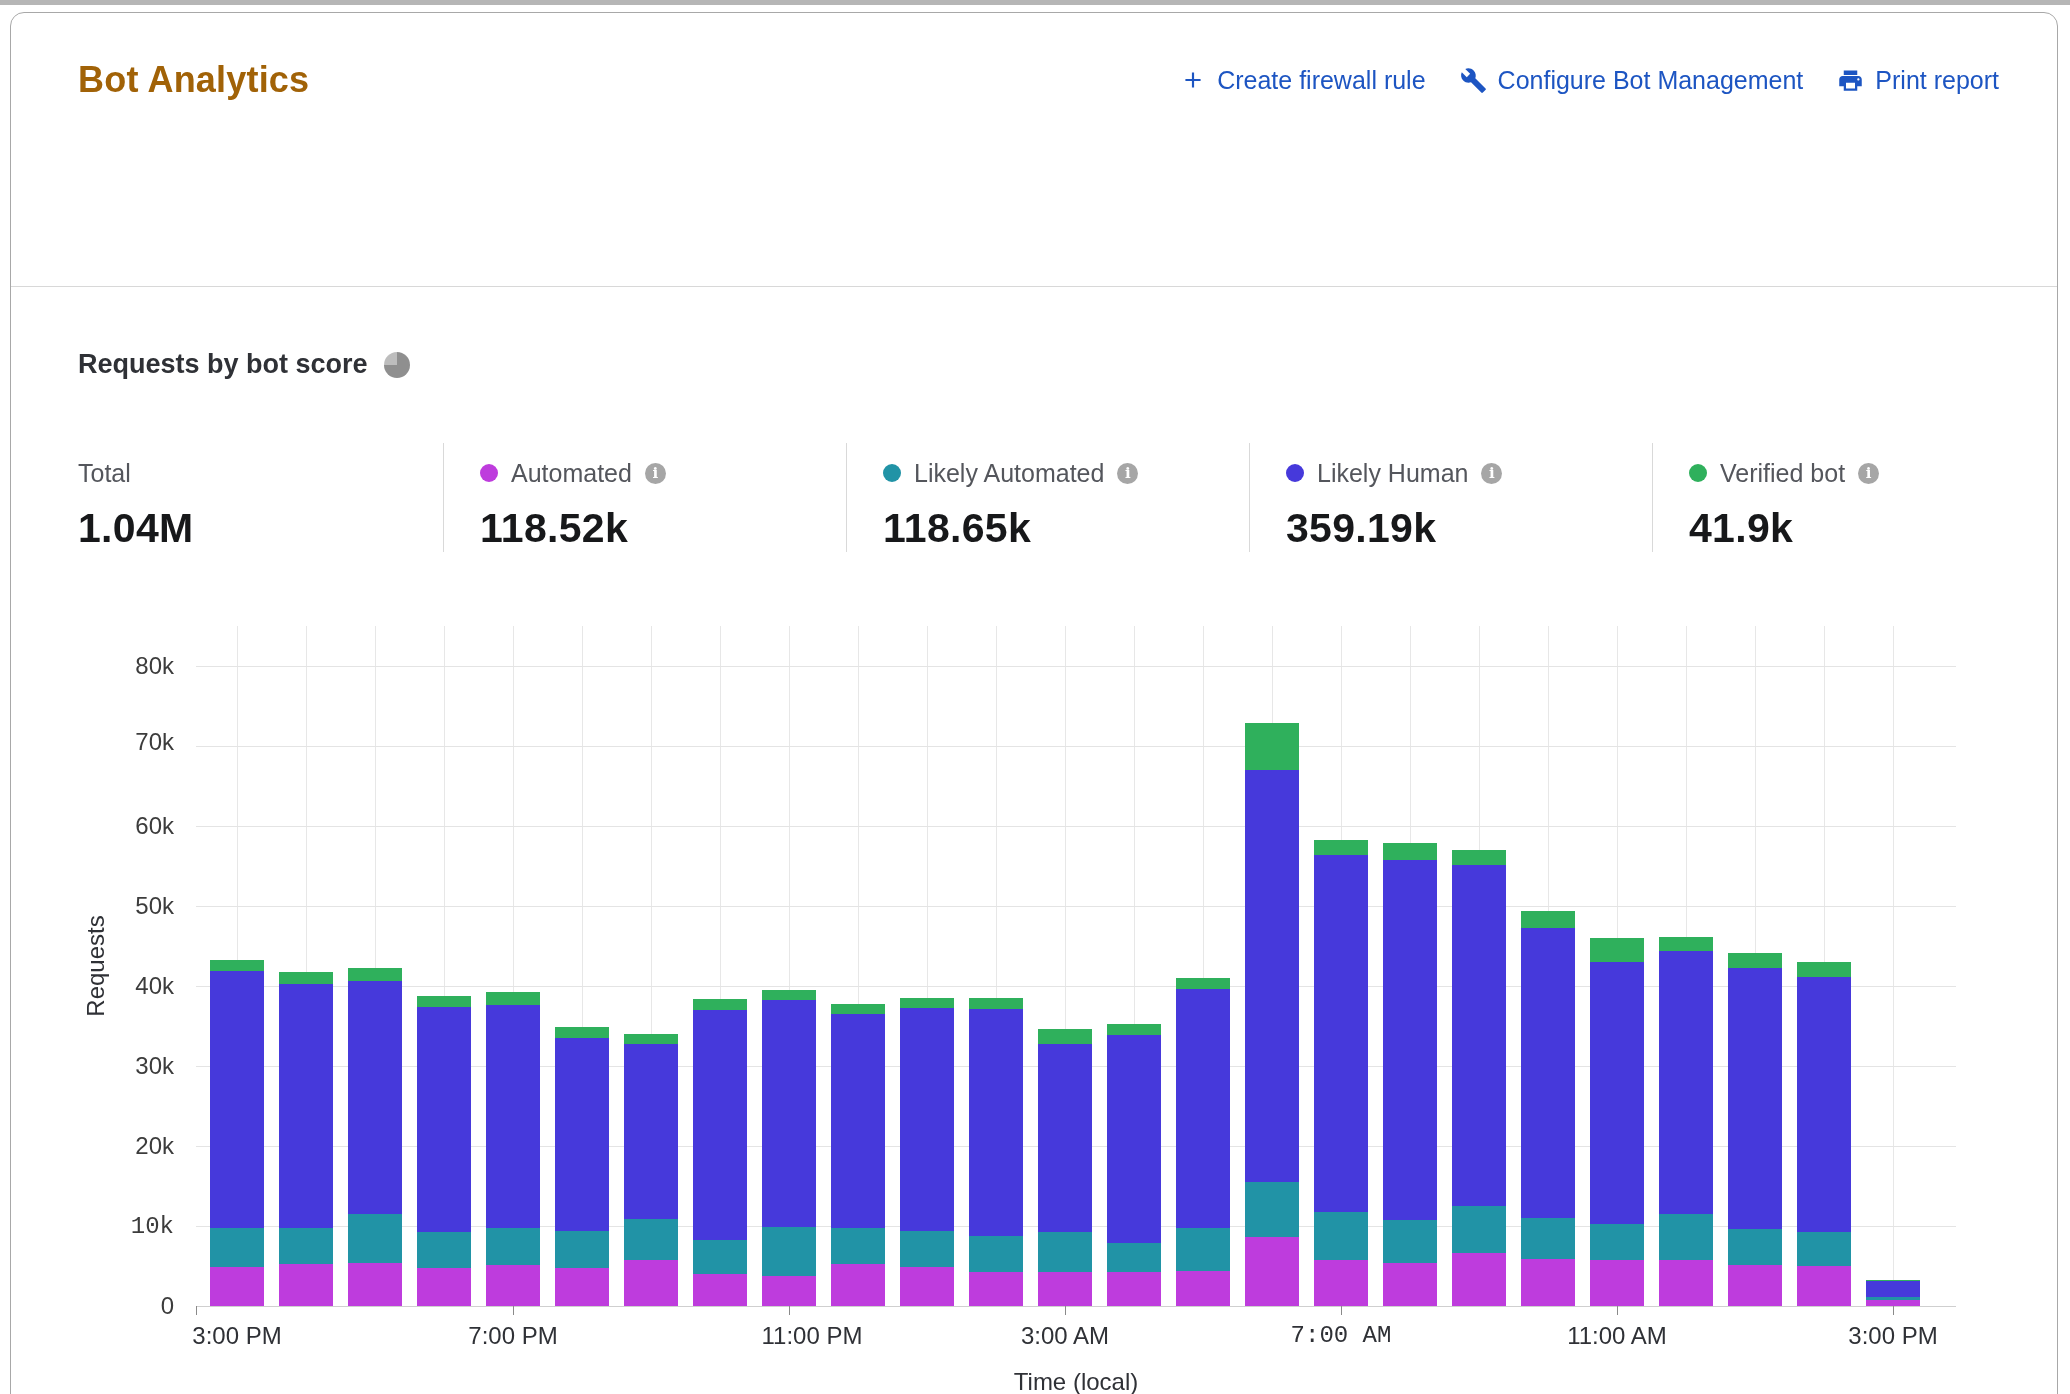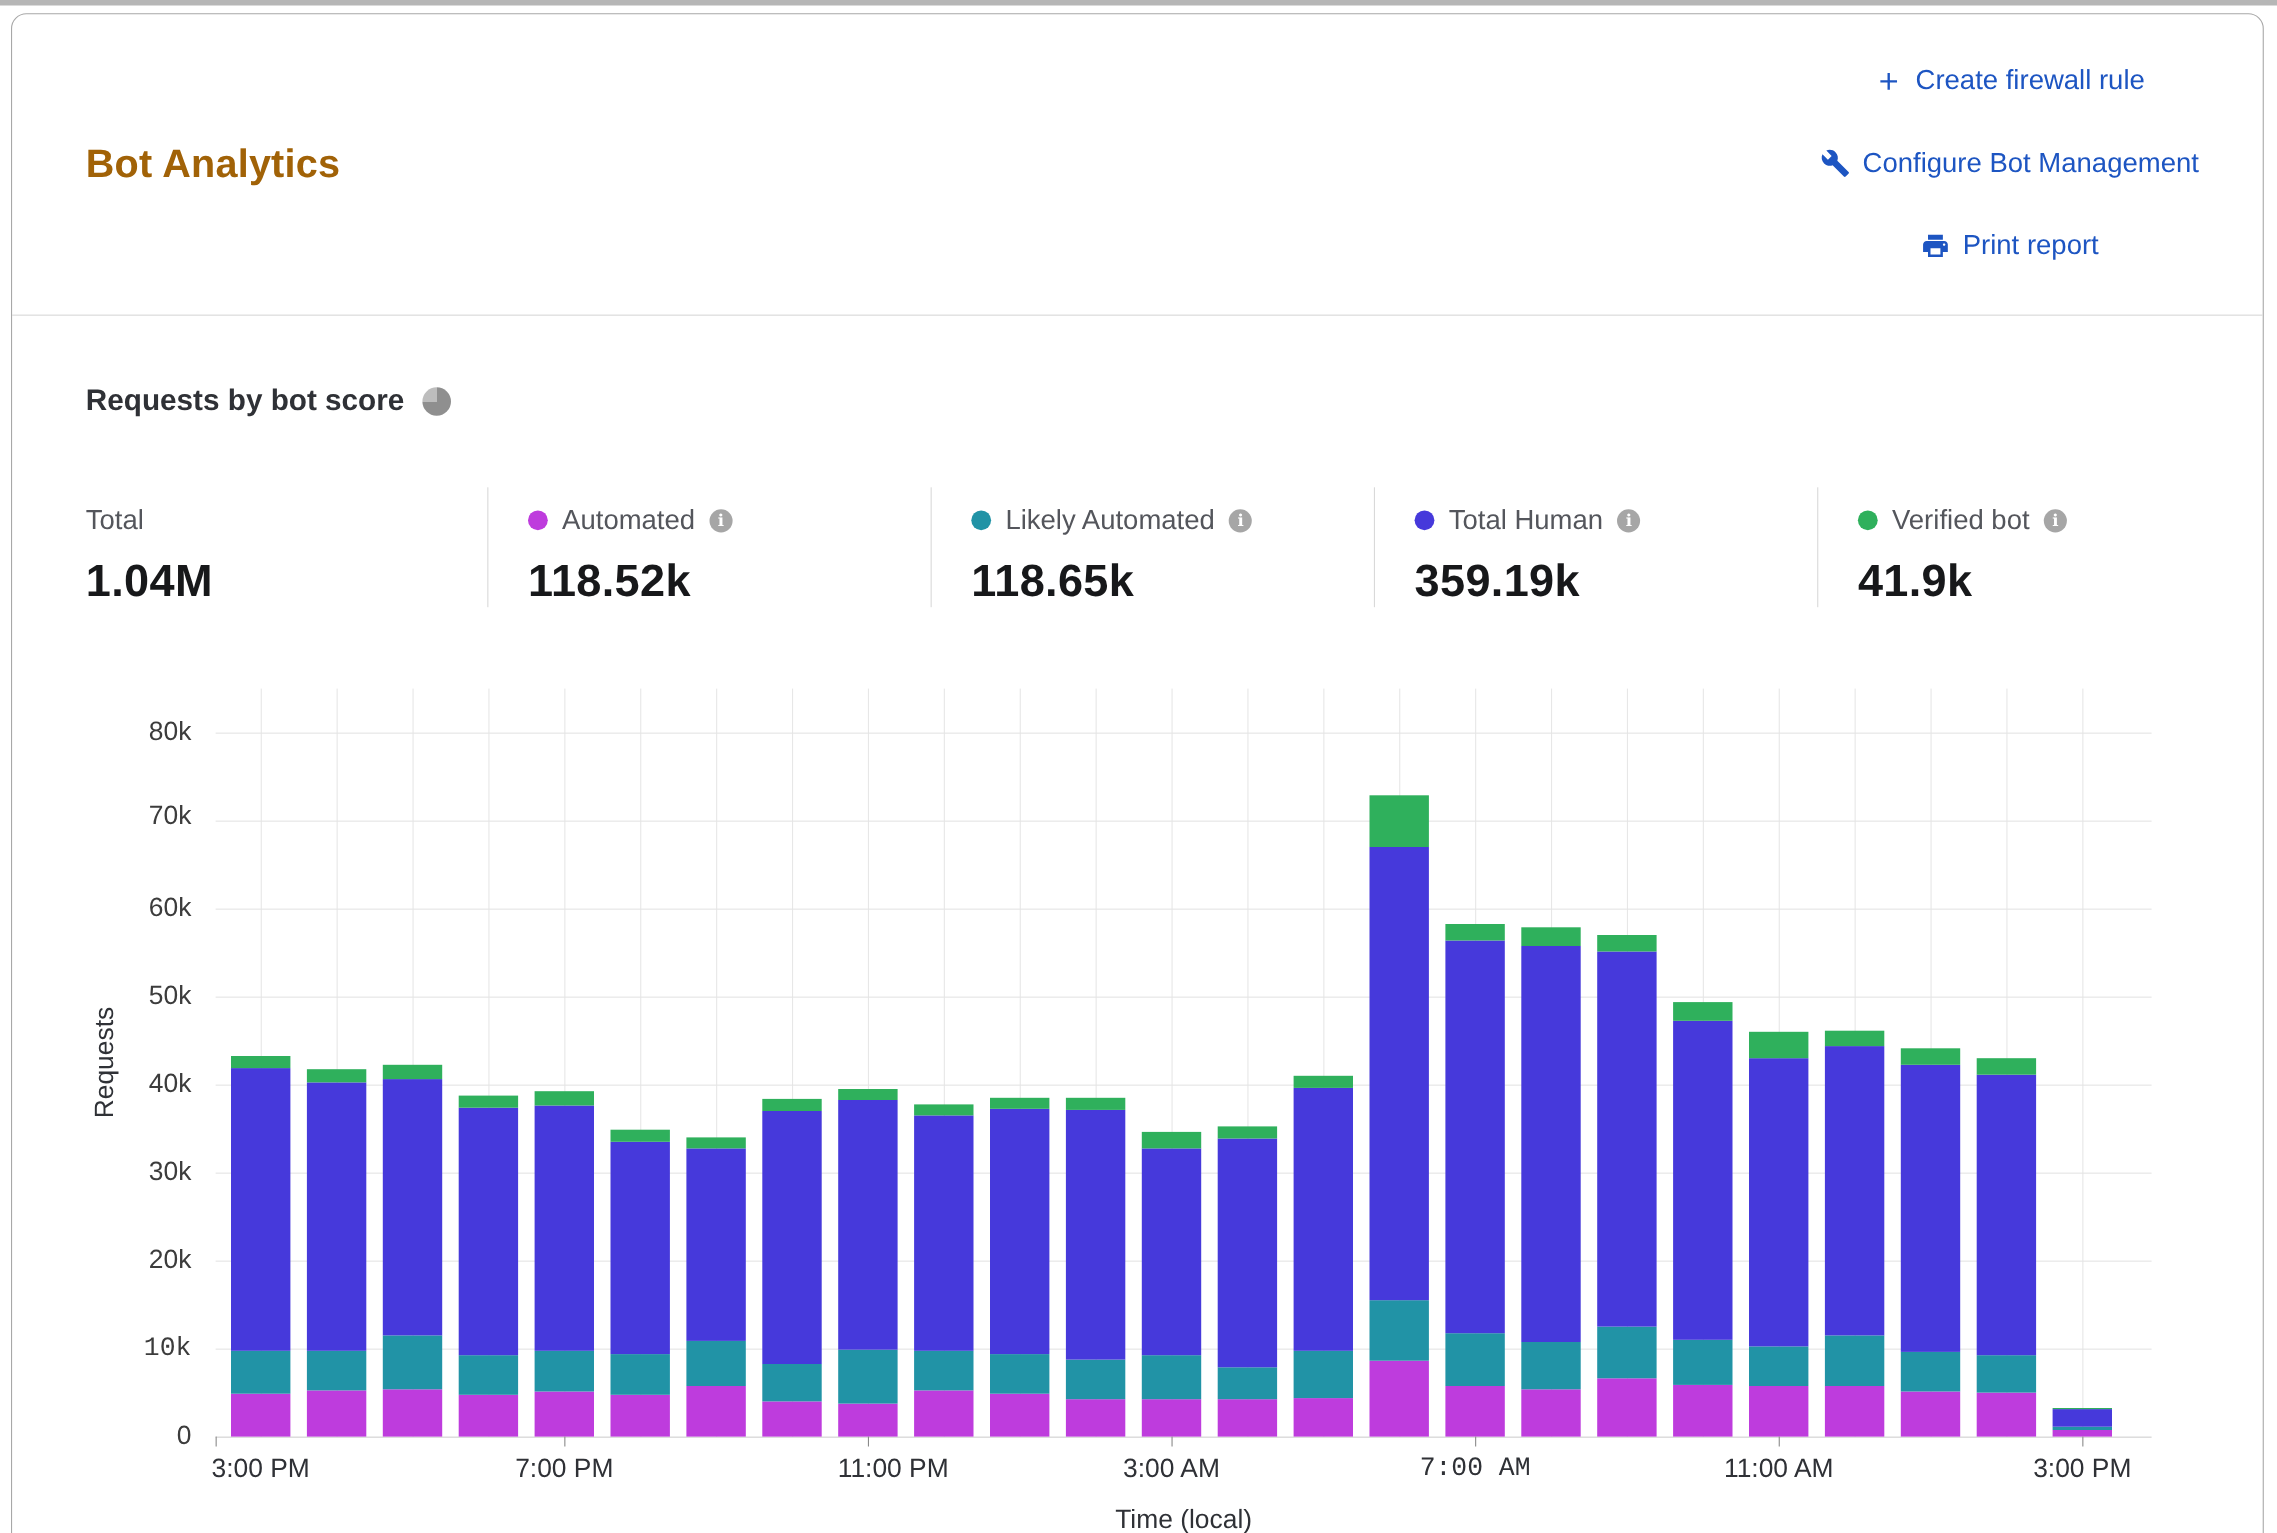--- a/index.html
+++ b/index.html
@@ -12,7 +12,7 @@
   .card-header{box-sizing:border-box;height:274px;padding:46px 58px 0 67px;border-bottom:1px solid #d8d8d8;}
   .hrow1{display:flex;justify-content:space-between;align-items:center;}
   .page-title{margin:0;font-size:36px;font-weight:700;color:#a16207;letter-spacing:.2px;}
-  .actions{display:flex;align-items:center;gap:46px;flex-direction:column;}
+  .actions{display:flex;align-items:center;gap:34px;}
   .action-link{display:flex;align-items:center;gap:11px;color:#1d55c2;font-size:25px;font-weight:500;cursor:pointer;}
   .action-link svg{display:block;}
   .hrow2{margin-top:44px;display:flex;justify-content:space-between;align-items:center;}

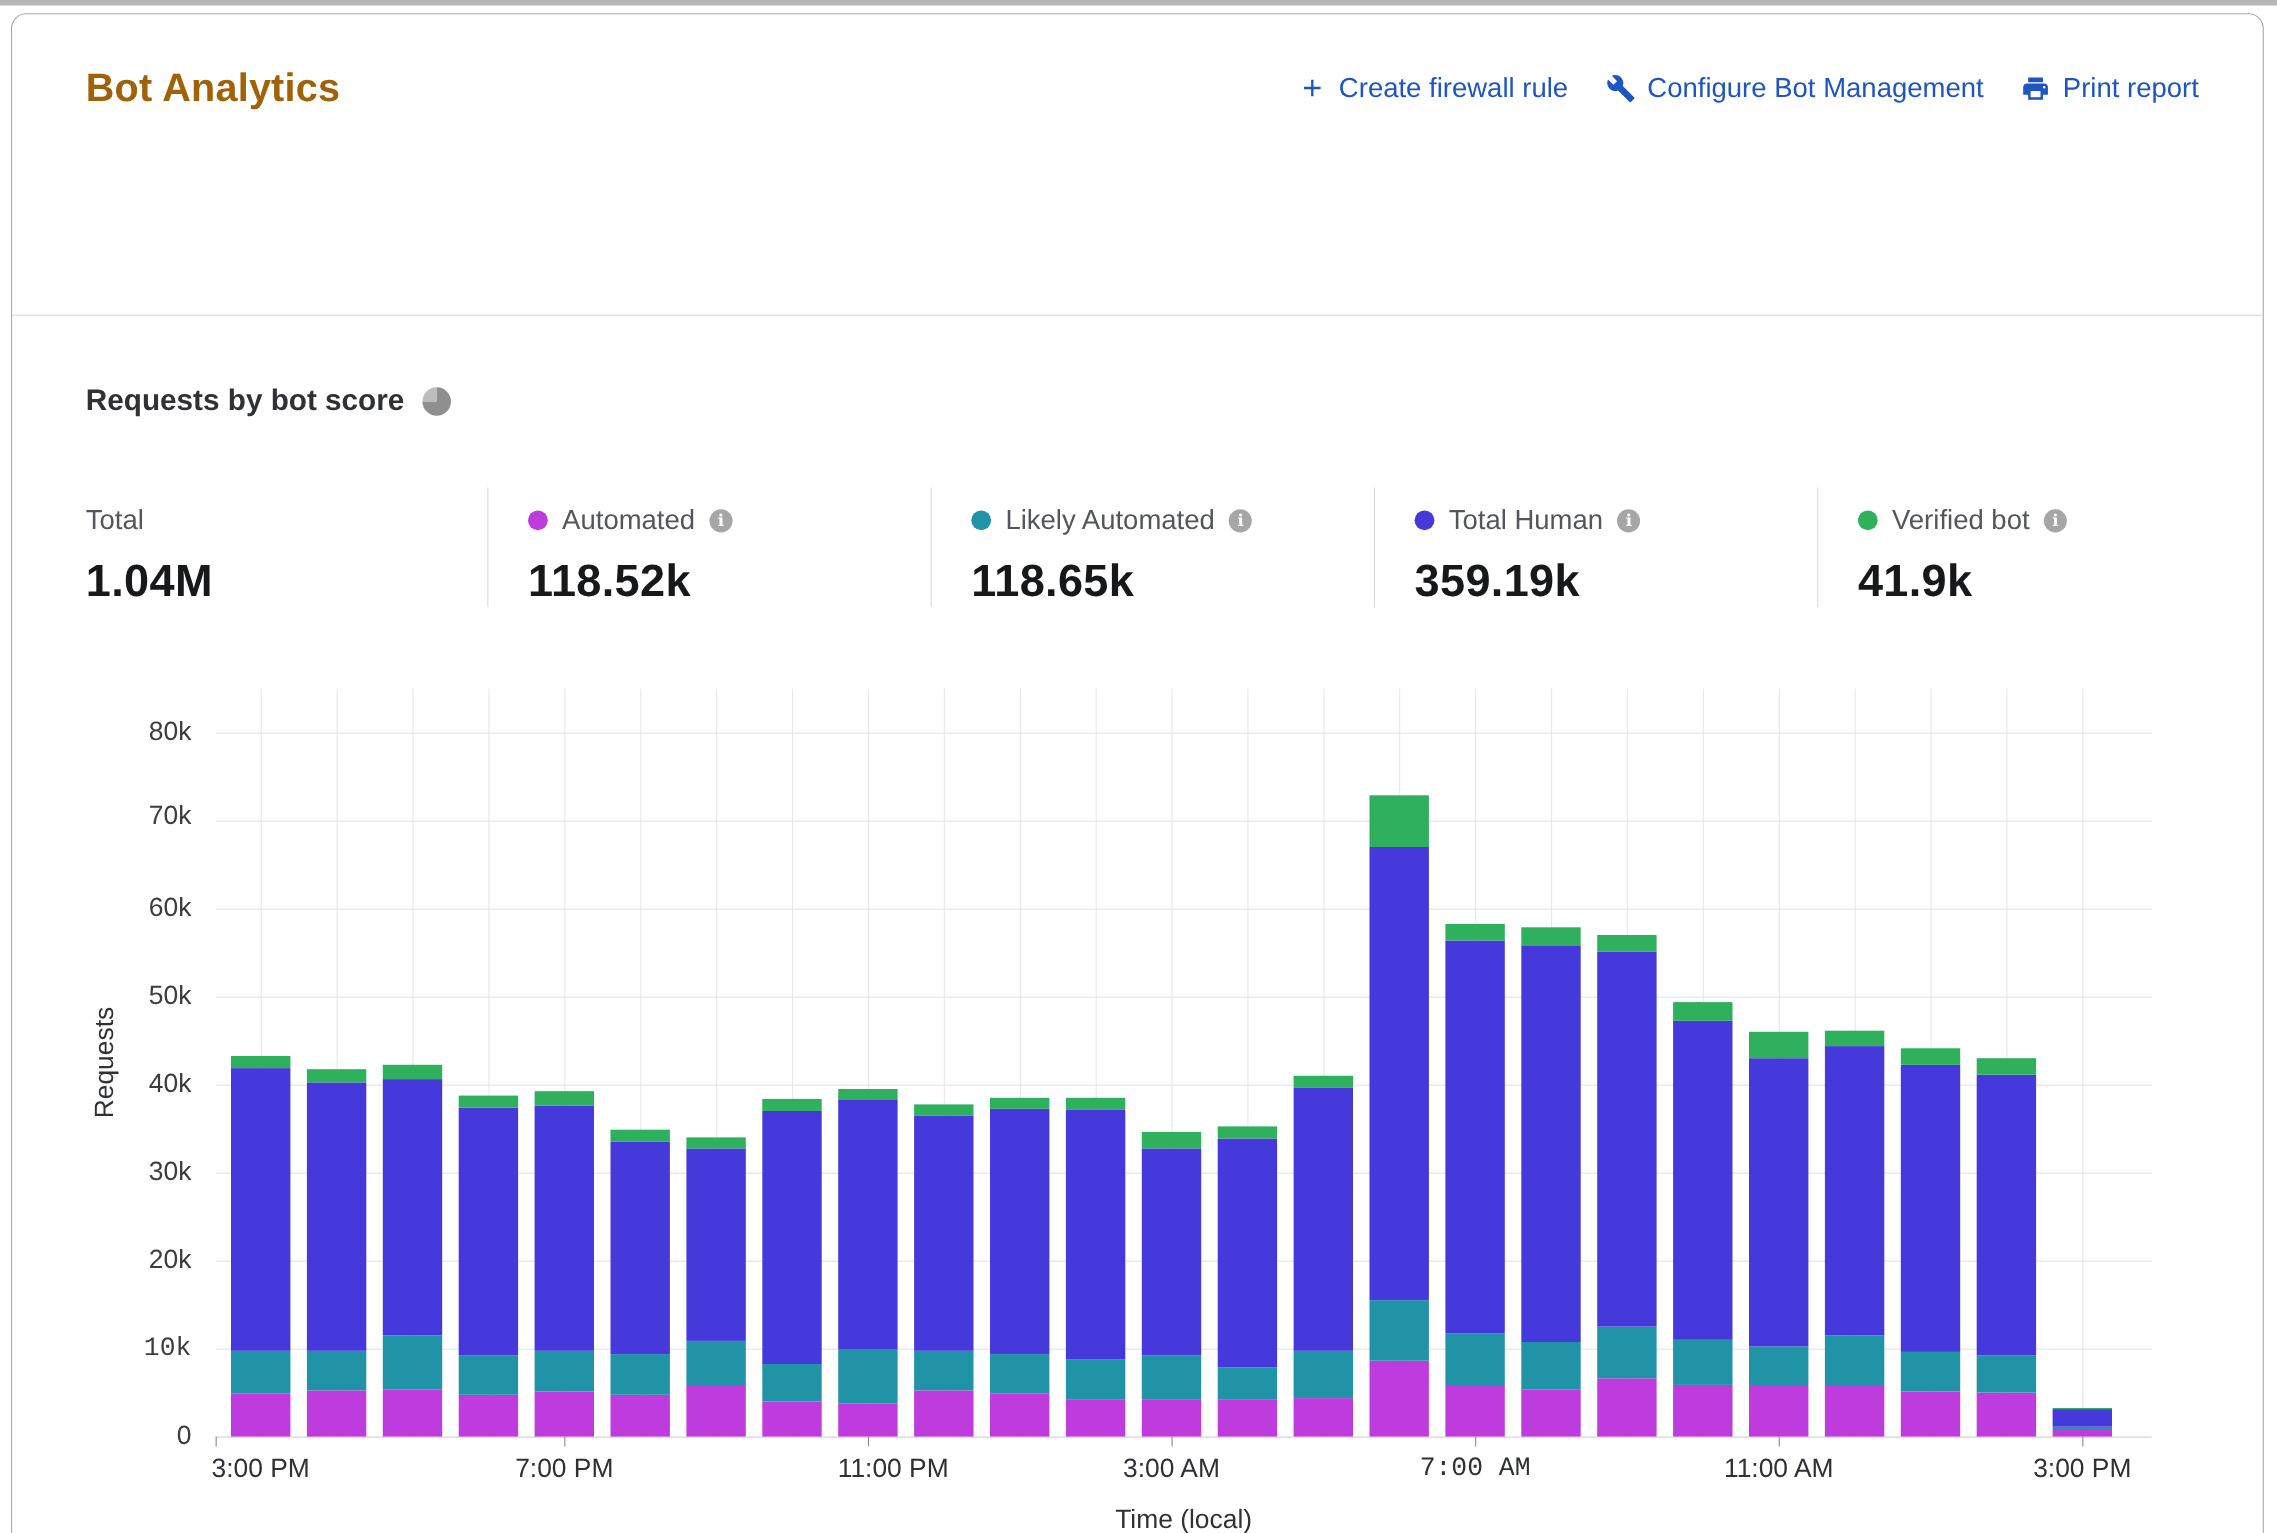--- a/index.html
+++ b/index.html
@@ -126,7 +126,7 @@
       <div class="stat bordered">
         <div class="stat-label-row">
           <span class="dot" style="background:#4639db"></span>
-          <span class="stat-label">Total Human</span>
+          <span class="stat-label">Likely Human</span>
           <span class="info-icon">i</span>
         </div>
         <div class="stat-value">359.19k</div>

